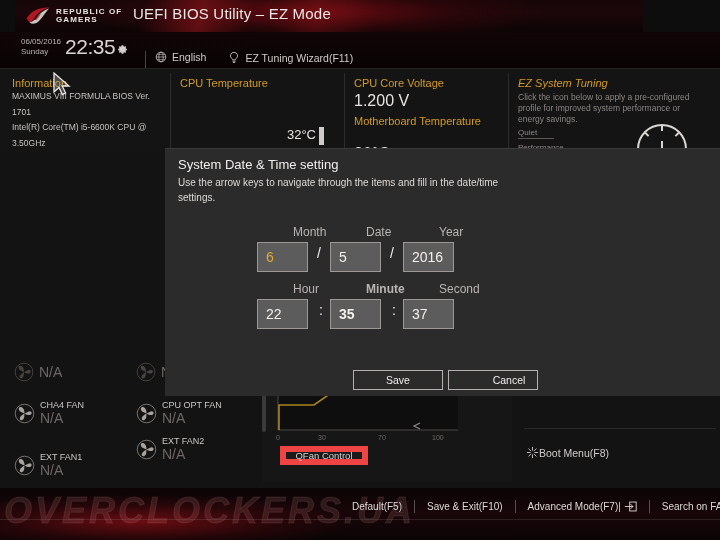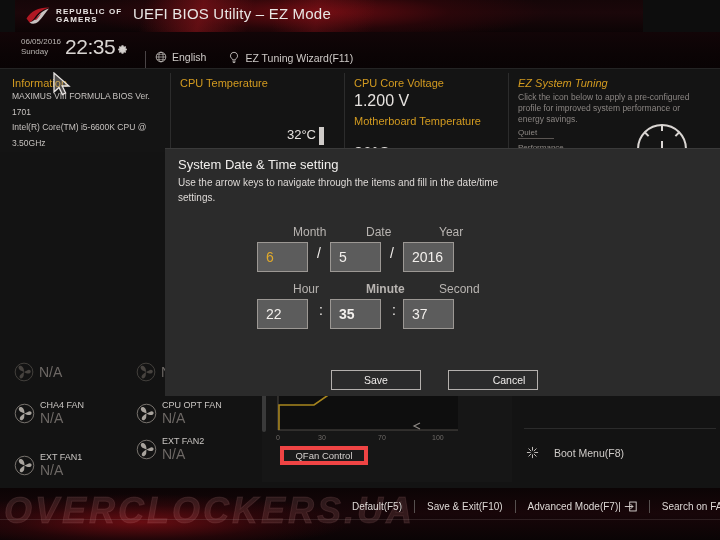--- a/index.html
+++ b/index.html
@@ -441,7 +441,7 @@
       <div class="fld-box">37</div>
     </div>
 
-    <div class="dlg-btn" style="left:166px; top:221px;">Save</div>
+    <div class="dlg-btn" style="left:188px; top:221px;">Save</div>
     <div class="dlg-btn" style="left:283px; top:221px;padding-left:32px;">Cancel</div>
   </div>
 

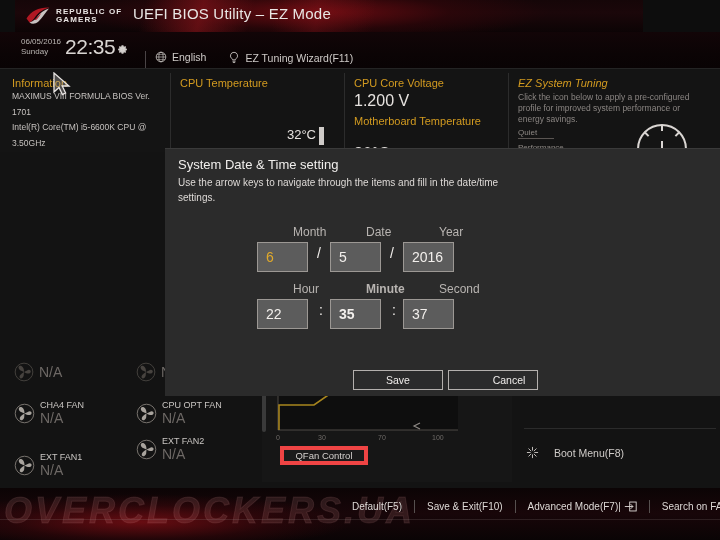--- a/index.html
+++ b/index.html
@@ -107,7 +107,7 @@
   .axis-lab { fill: #6e6a67; font-size: 7px; font-family: "Liberation Sans", sans-serif; }
   #qfan-btn {
     position: absolute; left: 18px; top: 76px; width: 88px; height: 19px;
-    border: 4px solid #ef4444; background: #1b1b1b;
+    border: 6px solid #ef4444; background: #1b1b1b;
     color: #d4d0cd; font-size: 9.5px;
     display: flex; align-items: center; justify-content: center;
   }

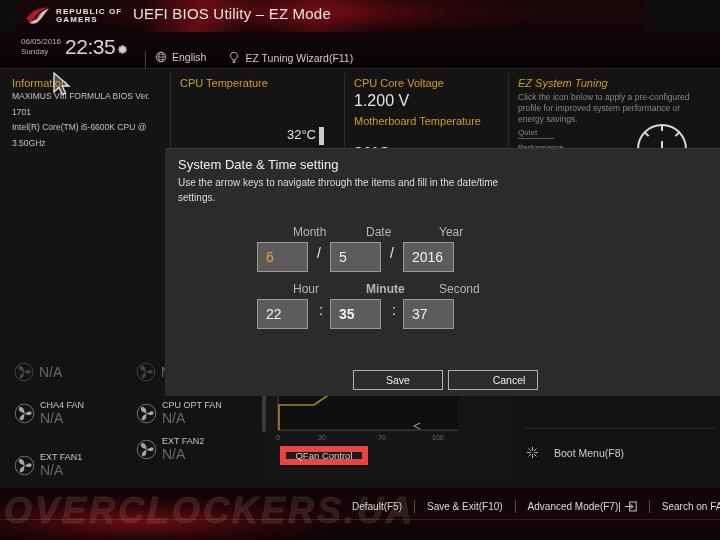--- a/index.html
+++ b/index.html
@@ -121,7 +121,7 @@
   #right-divider { position: absolute; left: 8px; top: 58px; width: 192px; height: 1px; background: #2b2b2b; }
   #boot-menu {
     position: absolute; left: 10px; top: 76px;
-    display: flex; align-items: flex-end; gap: 15px;
+    display: flex; align-items: flex-end; gap: 0;
     color: #cfcbc8; font-size: 10.5px;
   }
   .dots { position: absolute; right: 10px; top: 10px; color: #4c4c4c; font-size: 9px; letter-spacing: 2px; }

